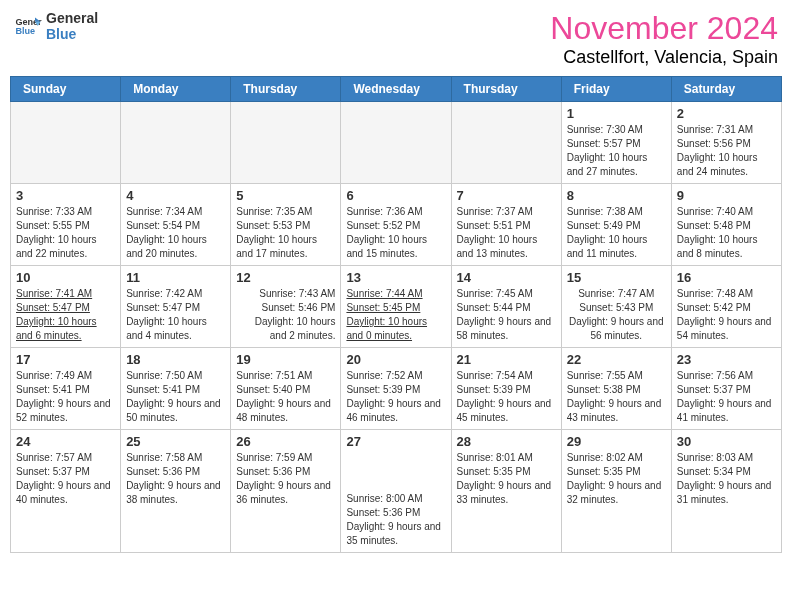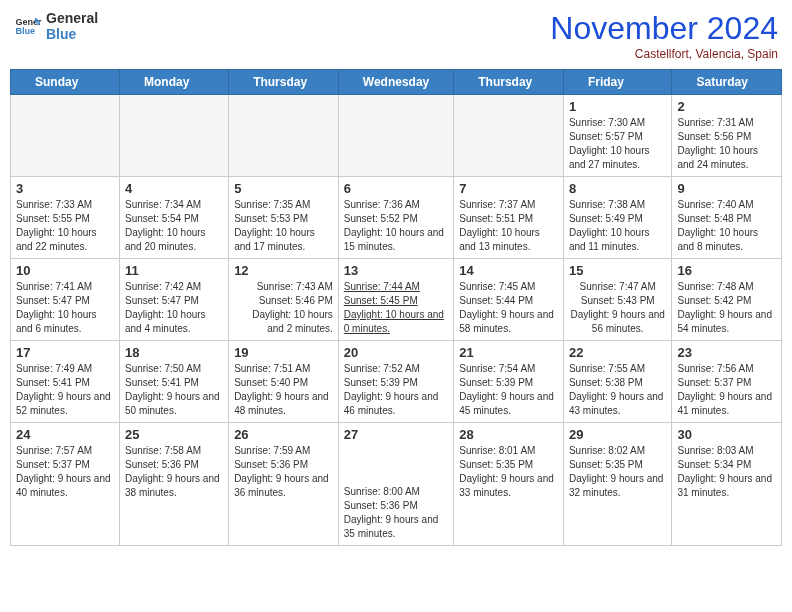--- a/index.html
+++ b/index.html
@@ -32,7 +32,7 @@
     .month-title {
       font-size: 32px;
       font-weight: normal;
-      color: #1d4ed8;
+      color: #ec4899;
     }
     .location-title {
       font-size: 12px;

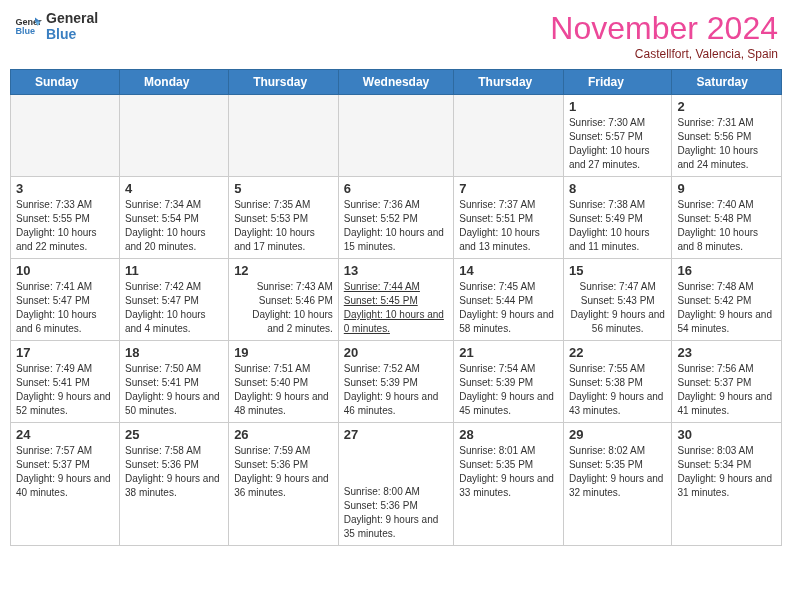--- a/index.html
+++ b/index.html
@@ -35,8 +35,8 @@
       color: #ec4899;
     }
     .location-title {
-      font-size: 12px;
-      color: #7f1d1d;
+      font-size: 18px;
+      color: #000000;
     }
     .calendar {
       width: 100%;

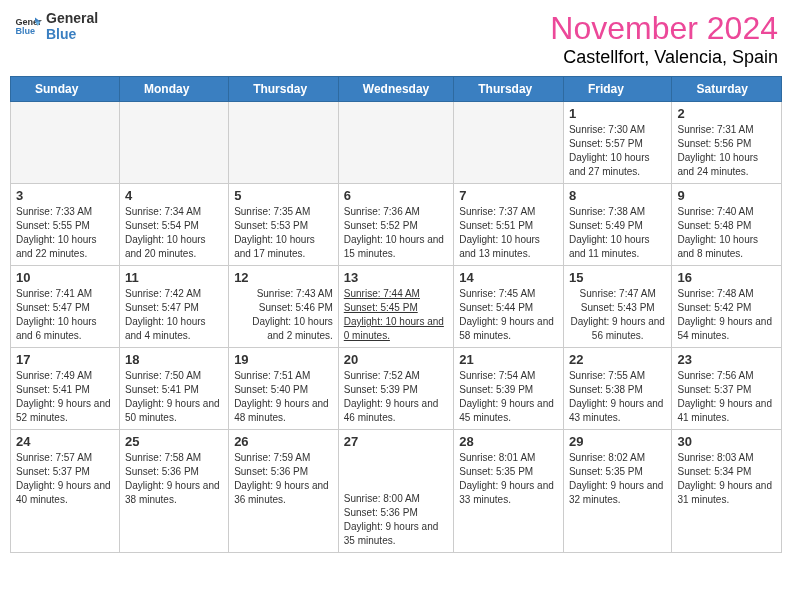--- a/index.html
+++ b/index.html
@@ -47,7 +47,7 @@
       background: #3a7fc1;
       color: #fff;
       text-align: left;
-      padding: 5px 24px;
+      padding: 5px 12px;
       font-size: 12px;
       border: 1px solid #2e6aa0;
     }

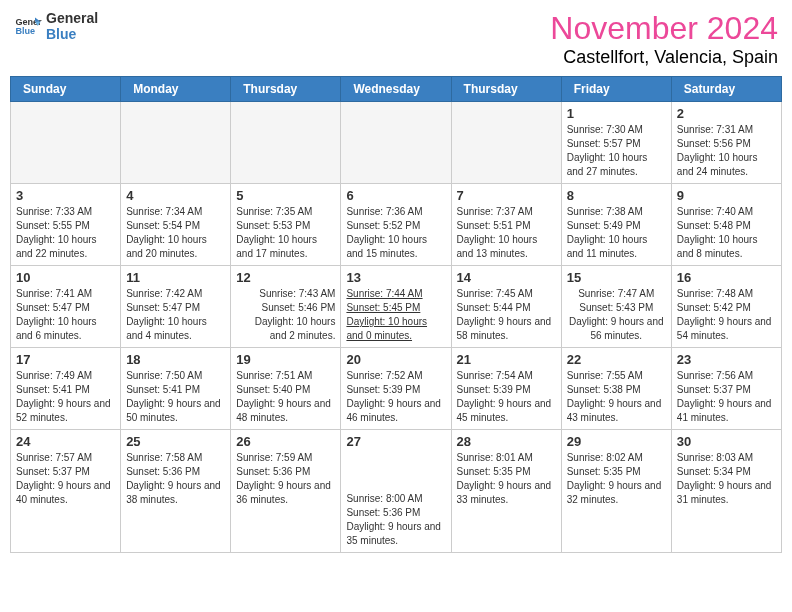--- a/index.html
+++ b/index.html
@@ -177,7 +177,7 @@
       <tr>
         <td>
           <span class="day-number">10</span>
-          <div class="day-info" style="white-space: pre-line;">Sunrise: 7:41 AM
+          <div class="day-info" style="white-space: pre-line; text-decoration: underline;">Sunrise: 7:41 AM
 Sunset: 5:47 PM
 Daylight: 10 hours and 6 minutes.</div>
         </td>

